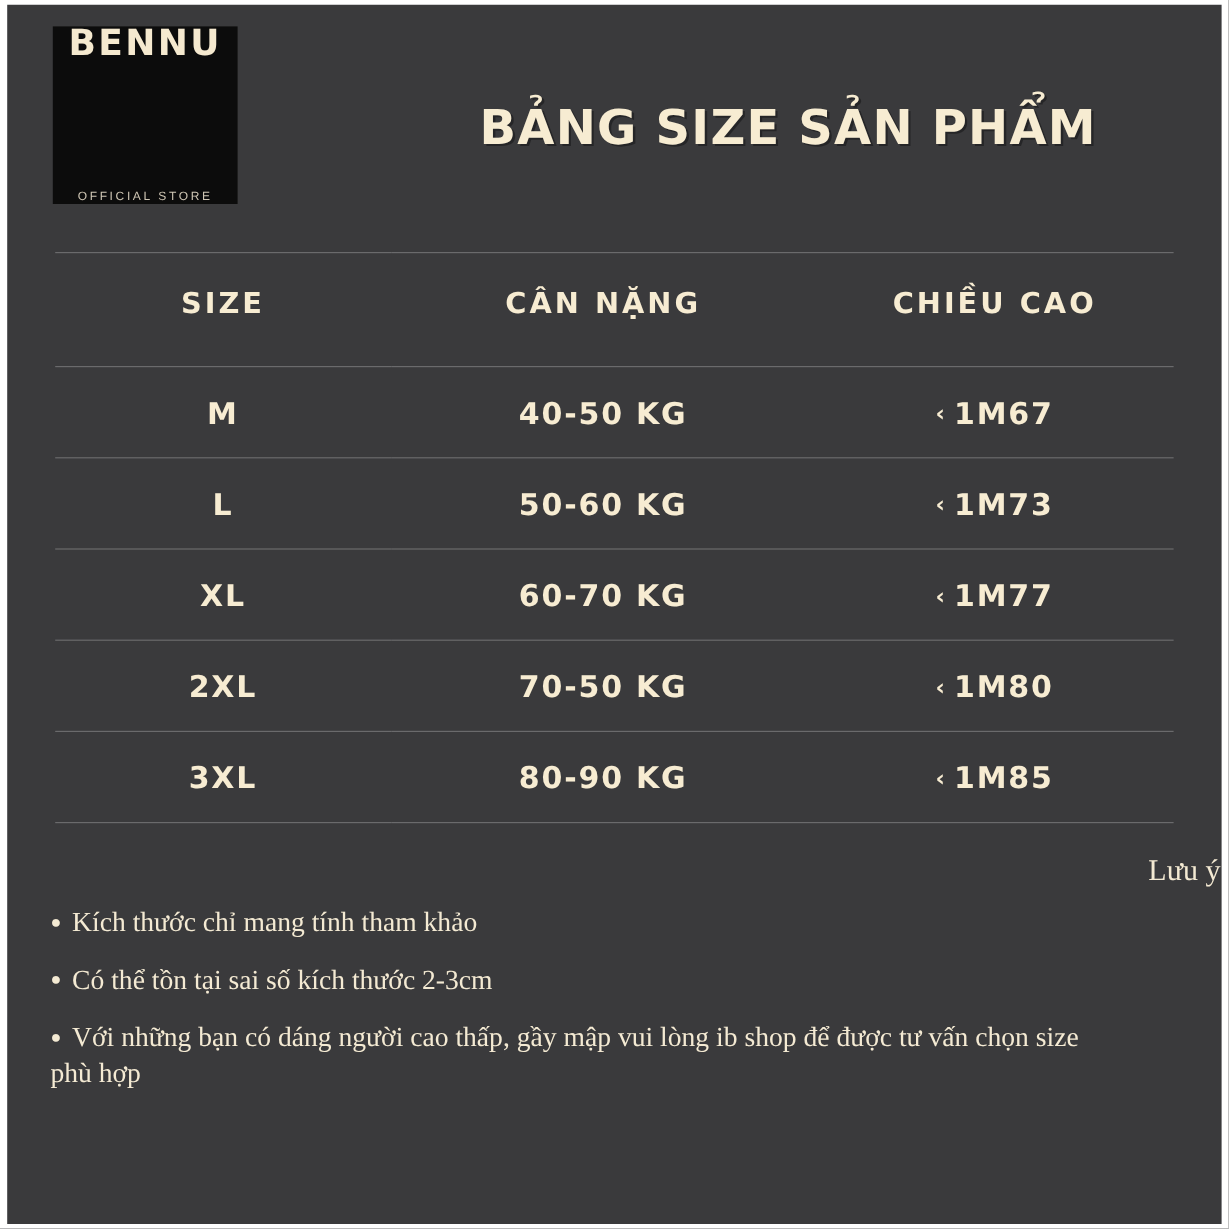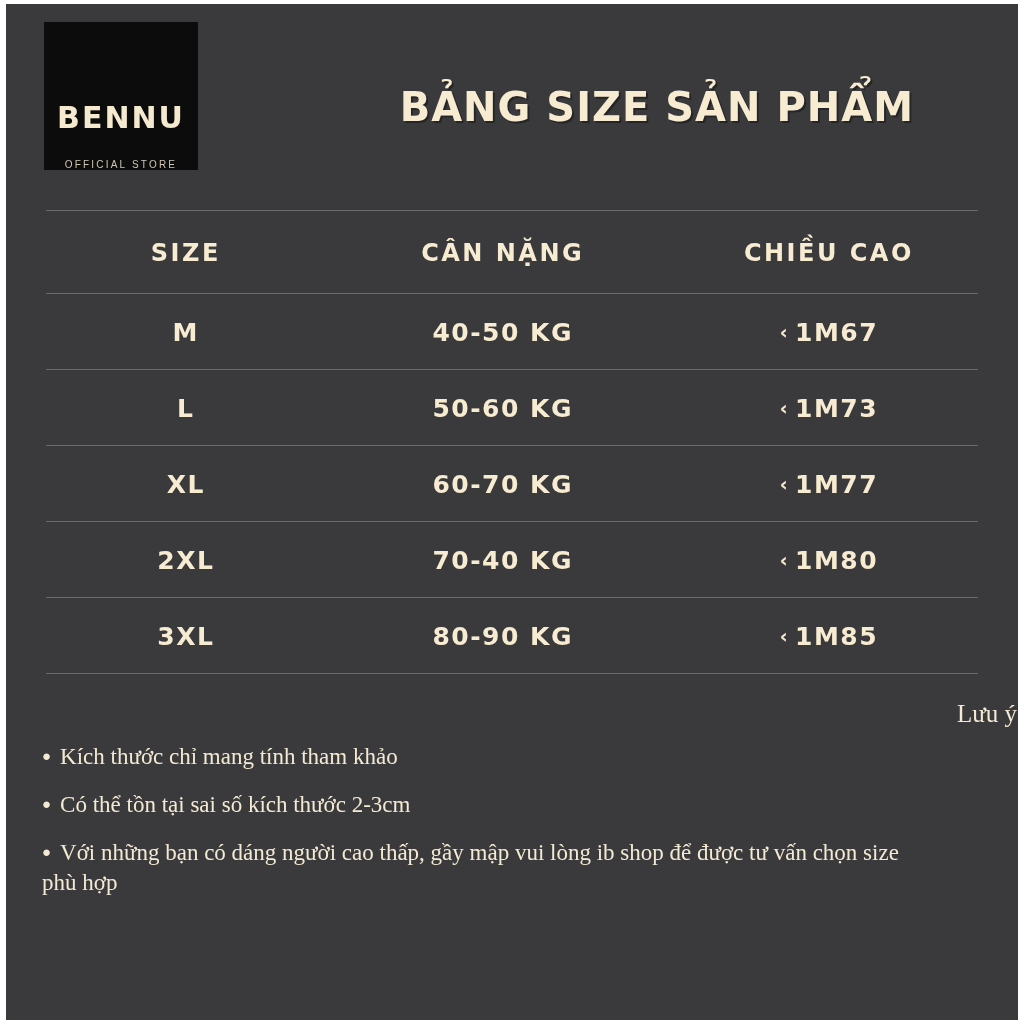--- a/index.html
+++ b/index.html
@@ -50,7 +50,7 @@
     display: flex;
     flex-direction: column;
     align-items: center;
-    justify-content: flex-end;
+    justify-content: space-between;
   }
   .logo-word {
     color: #f5e9cf;

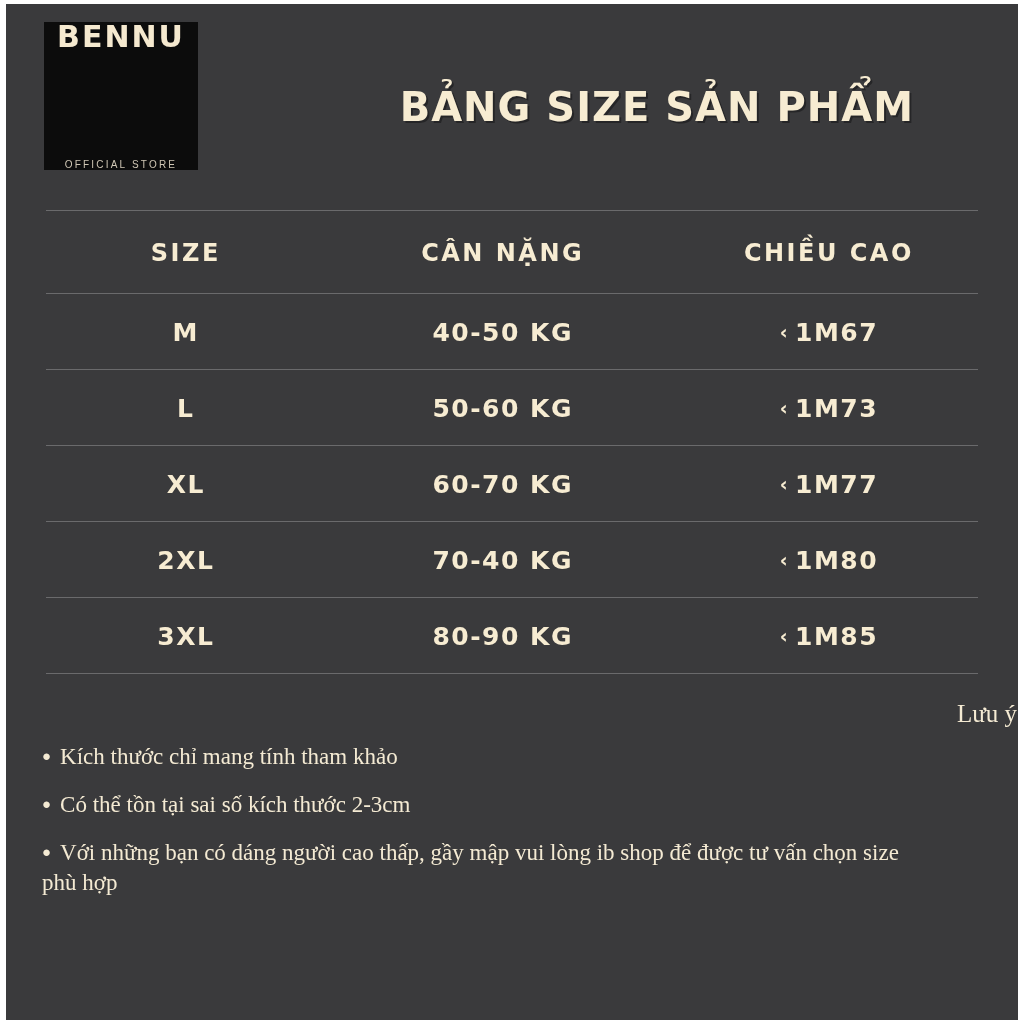--- a/index.html
+++ b/index.html
@@ -97,7 +97,7 @@
   }
   table.size-table thead th {
     font-size: 24px;
-    padding: 28px 0 26px 0;
+    padding: 28px 0 38px 0;
     letter-spacing: 2.5px;
   }
   table.size-table tbody td {

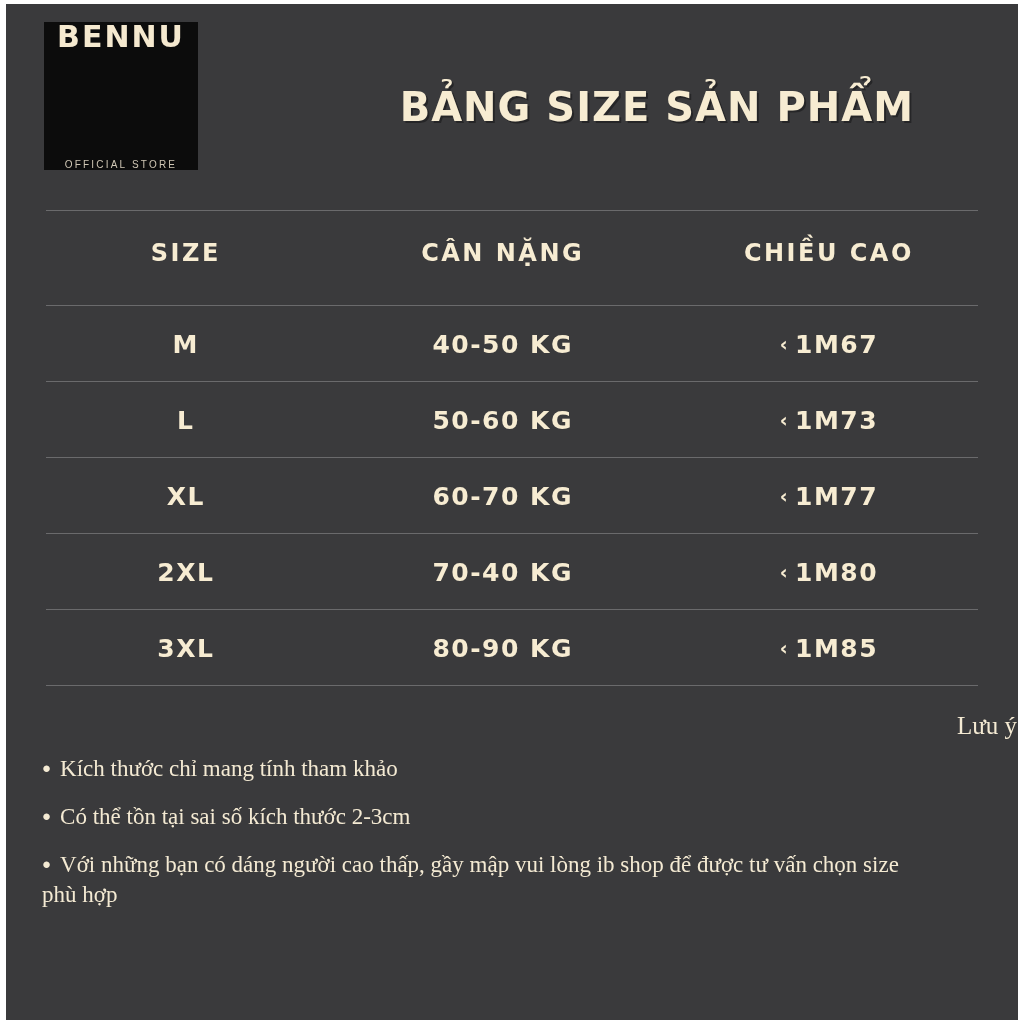--- a/index.html
+++ b/index.html
@@ -170,7 +170,7 @@
       </tr>
       <tr>
         <td>2XL</td>
-        <td>70-40 KG</td>
+        <td>70-50 KG</td>
         <td><span class="lt">‹</span><span>1M80</span></td>
       </tr>
       <tr>

